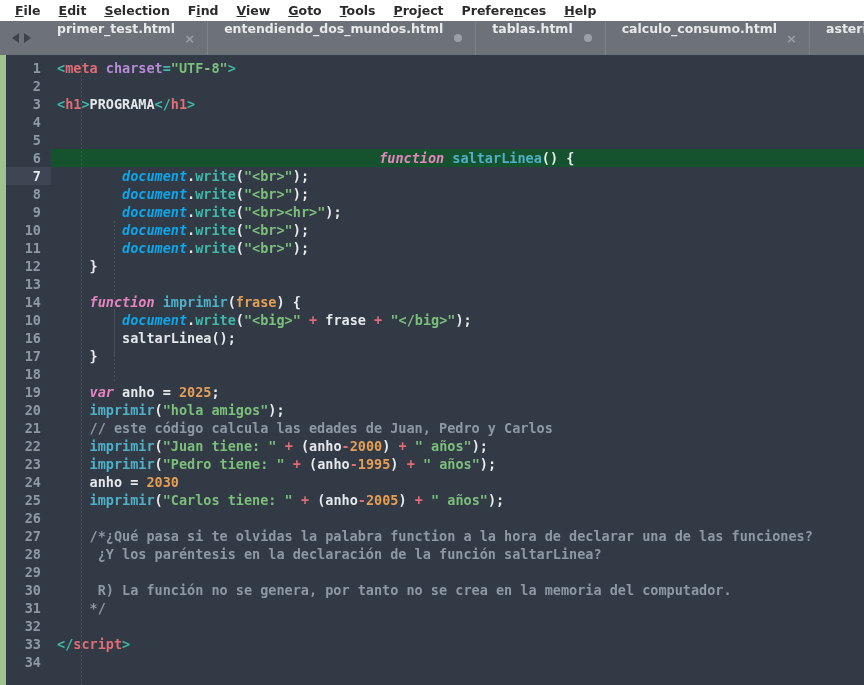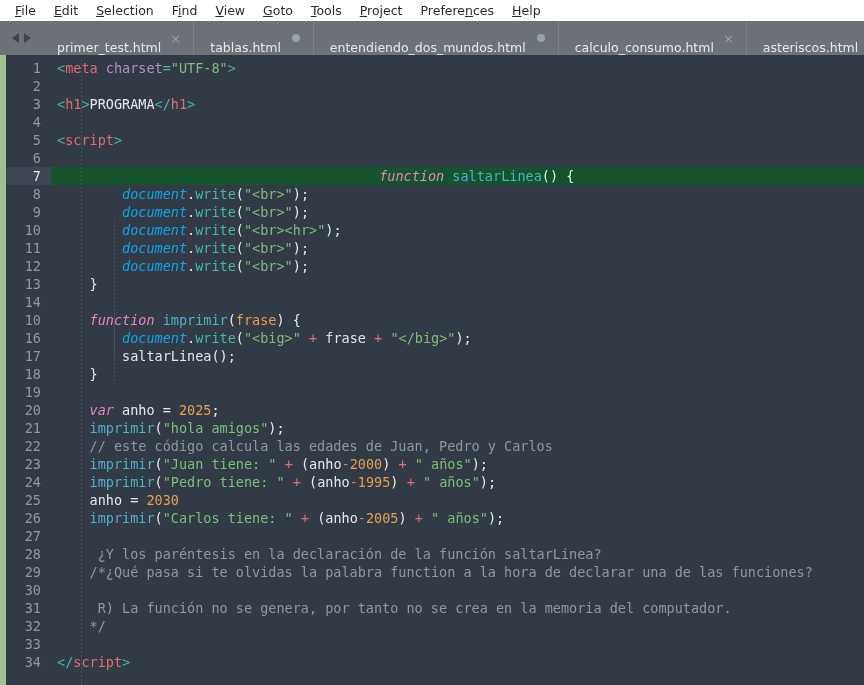--- a/index.html
+++ b/index.html
@@ -10,7 +10,7 @@
     font-family: "DejaVu Sans", sans-serif;
     overflow: hidden;
   }
-  #app { width: 864px; height: 685px; position: relative; background: #fff; }
+  #app { width: 864px; height: 685px; position: relative; background: #fff; font-weight: bold; }
 
   
   .menubar {

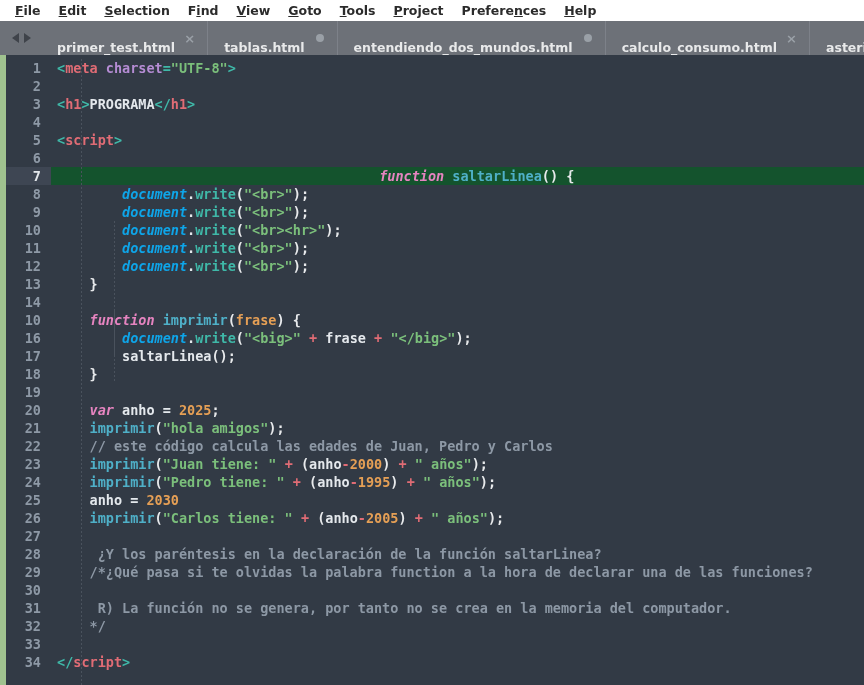--- a/index.html
+++ b/index.html
@@ -55,7 +55,7 @@
 
   .tab {
     display: flex;
-    align-items: flex-end;
+    align-items: flex-start;
     position: relative;
     padding: 0 14px 0 16px;
     background: #6d7178;

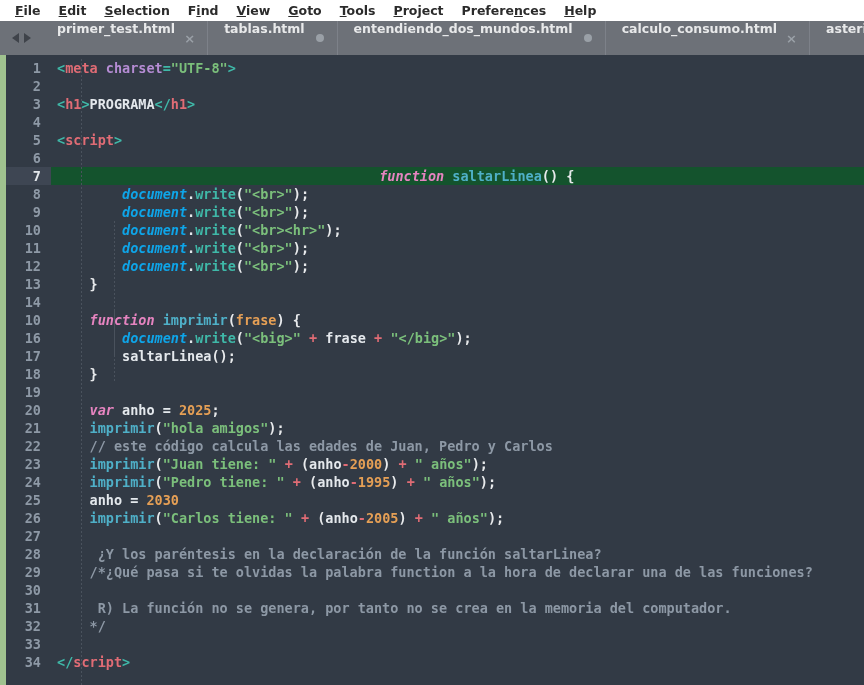--- a/index.html
+++ b/index.html
@@ -190,11 +190,11 @@
           <span class="tab-close">×</span>
         </div>
         <div class="tab">
+          <span class="tab-label">entendiendo_dos_mundos.html</span>
+          <span class="tab-dirty"></span>
+        </div>
+        <div class="tab">
           <span class="tab-label">tablas.html</span>
-          <span class="tab-dirty"></span>
-        </div>
-        <div class="tab">
-          <span class="tab-label">entendiendo_dos_mundos.html</span>
           <span class="tab-dirty"></span>
         </div>
         <div class="tab">

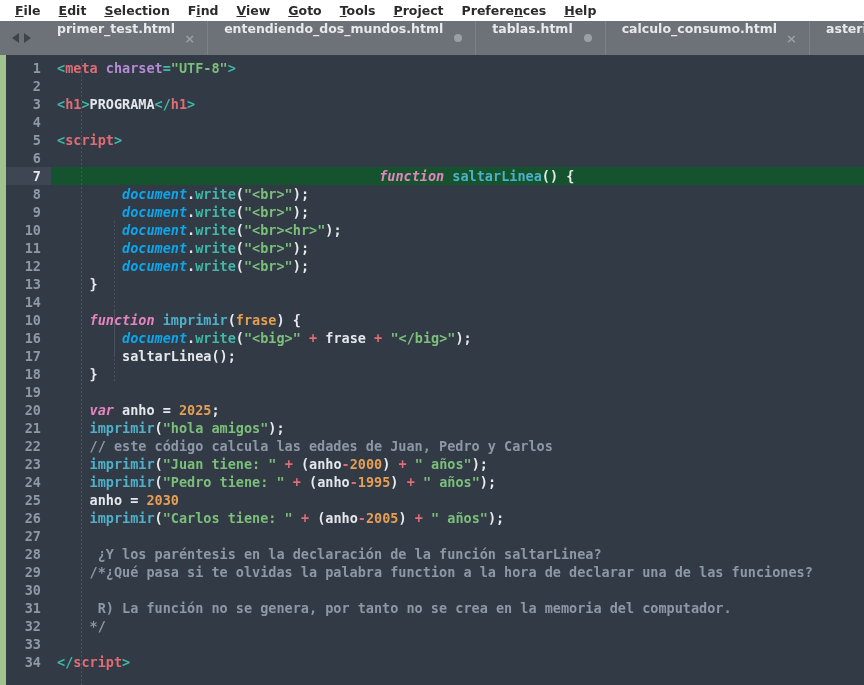--- a/index.html
+++ b/index.html
@@ -254,7 +254,6 @@
           <div class="cl">&nbsp;</div>
           <div class="cl"><span class="t-punct">&lt;</span><span class="t-tag">h1</span><span class="t-punct">&gt;</span><span class="t-plain">PROGRAMA</span><span class="t-punct">&lt;/</span><span class="t-tag">h1</span><span class="t-punct">&gt;</span></div>
           <div class="cl">&nbsp;</div>
-          <div class="cl"><span class="t-punct">&lt;</span><span class="t-tag">script</span><span class="t-punct">&gt;</span></div>
           <div class="cl">&nbsp;</div>
           <div class="cl active"><span class="t-plain">    </span><span class="t-kw">function</span><span class="t-plain"> </span><span class="t-fn">saltarLinea</span><span class="t-paren">()</span><span class="t-plain"> </span><span class="t-paren">{</span></div>
           <div class="cl"><span class="t-plain">        </span><span class="t-obj">document</span><span class="t-plain">.</span><span class="t-prop">write</span><span class="t-paren">(</span><span class="t-str">"&lt;br&gt;"</span><span class="t-paren">);</span></div>

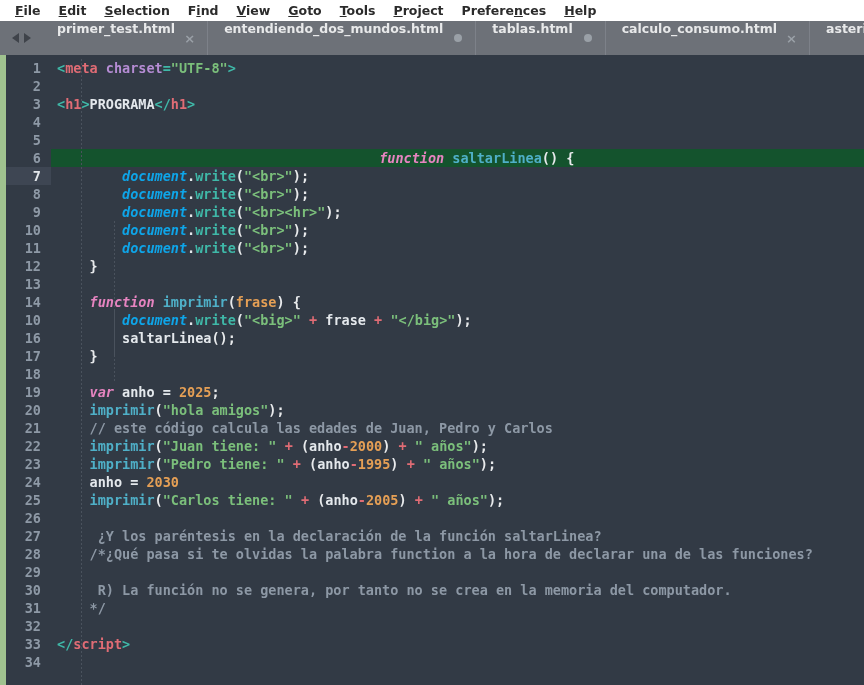--- a/index.html
+++ b/index.html
@@ -276,8 +276,8 @@
           <div class="cl"><span class="t-plain">    </span><span class="t-plain">anho</span><span class="t-plain"> </span><span class="t-plain">=</span><span class="t-plain"> </span><span class="t-num">2030</span></div>
           <div class="cl"><span class="t-plain">    </span><span class="t-fn">imprimir</span><span class="t-paren">(</span><span class="t-str">"Carlos tiene: "</span><span class="t-plain"> </span><span class="t-op">+</span><span class="t-plain"> </span><span class="t-paren">(</span><span class="t-plain">anho</span><span class="t-op">-</span><span class="t-num">2005</span><span class="t-paren">)</span><span class="t-plain"> </span><span class="t-op">+</span><span class="t-plain"> </span><span class="t-str">" años"</span><span class="t-paren">);</span></div>
           <div class="cl">&nbsp;</div>
+          <div class="cl"><span class="t-plain">    </span><span class="t-comment">/*¿Qué pasa si te olvidas la palabra function a la hora de declarar una de las funciones?</span></div>
           <div class="cl"><span class="t-comment">     ¿Y los paréntesis en la declaración de la función saltarLinea?</span></div>
-          <div class="cl"><span class="t-plain">    </span><span class="t-comment">/*¿Qué pasa si te olvidas la palabra function a la hora de declarar una de las funciones?</span></div>
           <div class="cl">&nbsp;</div>
           <div class="cl"><span class="t-comment">     R) La función no se genera, por tanto no se crea en la memoria del computador.</span></div>
           <div class="cl"><span class="t-plain">    </span><span class="t-comment">*/</span></div>

